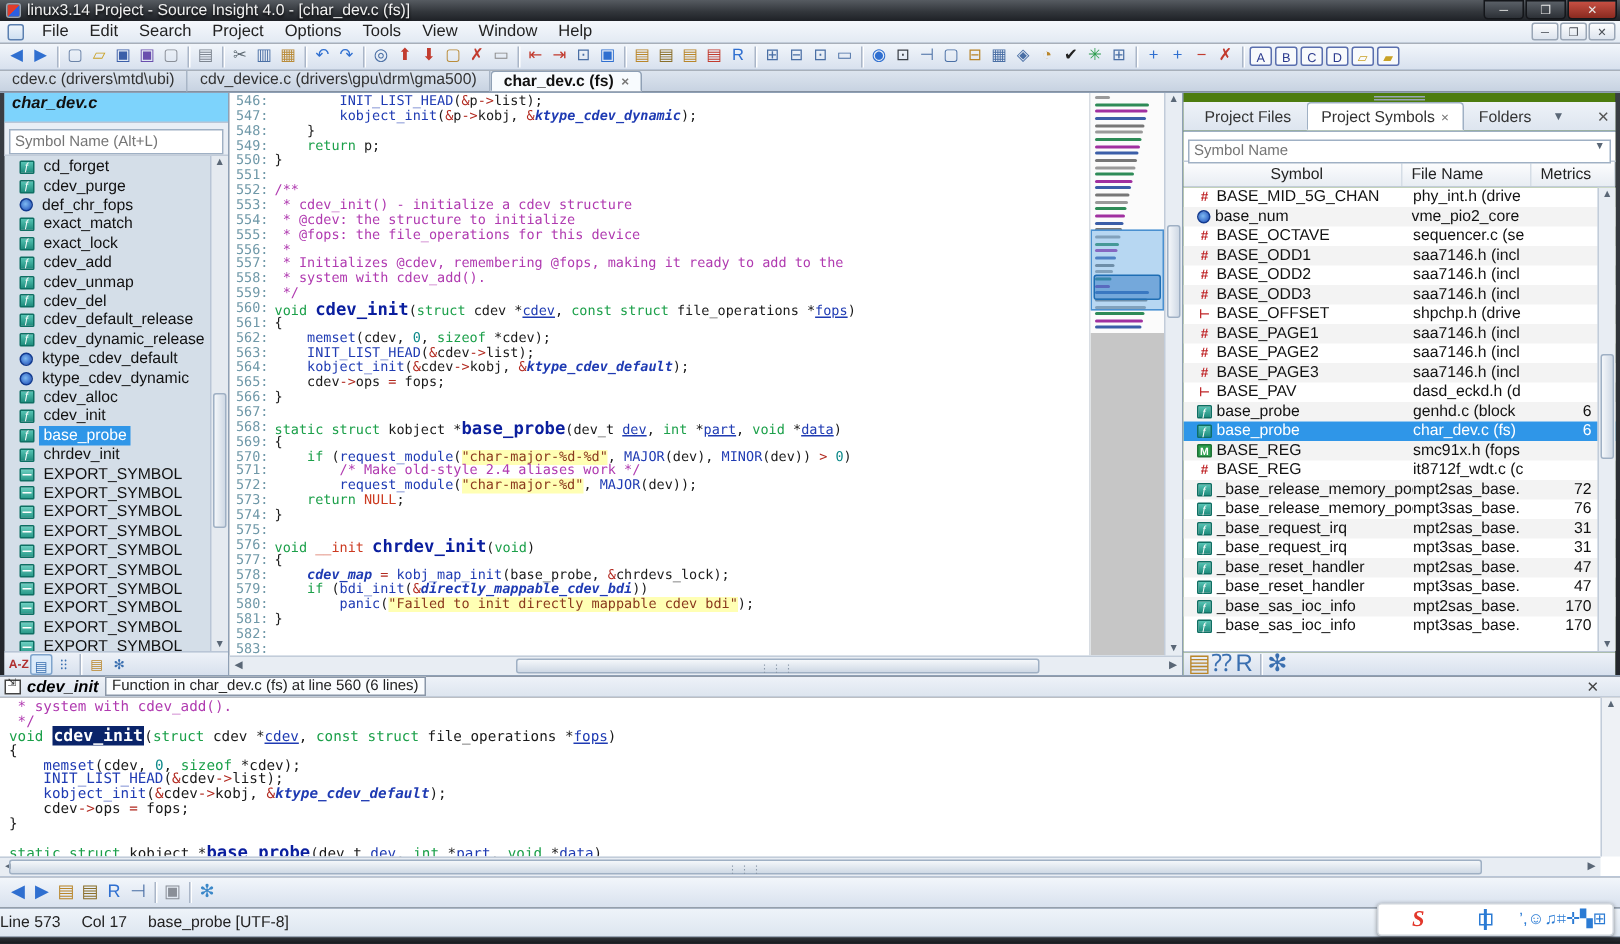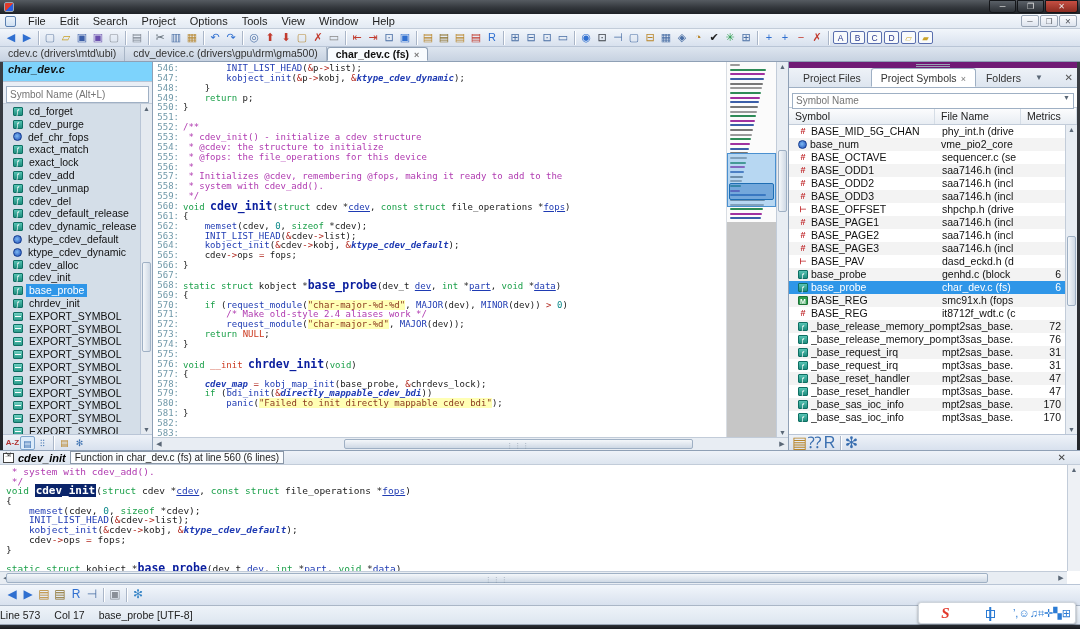--- a/index.html
+++ b/index.html
@@ -163,6 +163,7 @@
 
   <div class="titlebar">
     <span class="appicon"></span>
+    <span class="titletext">linux3.14 Project - Source Insight 4.0 - [char_dev.c (fs)]</span>
     <div class="wcontrols">
       <div class="wbtn">─</div>
       <div class="wbtn">❐</div>

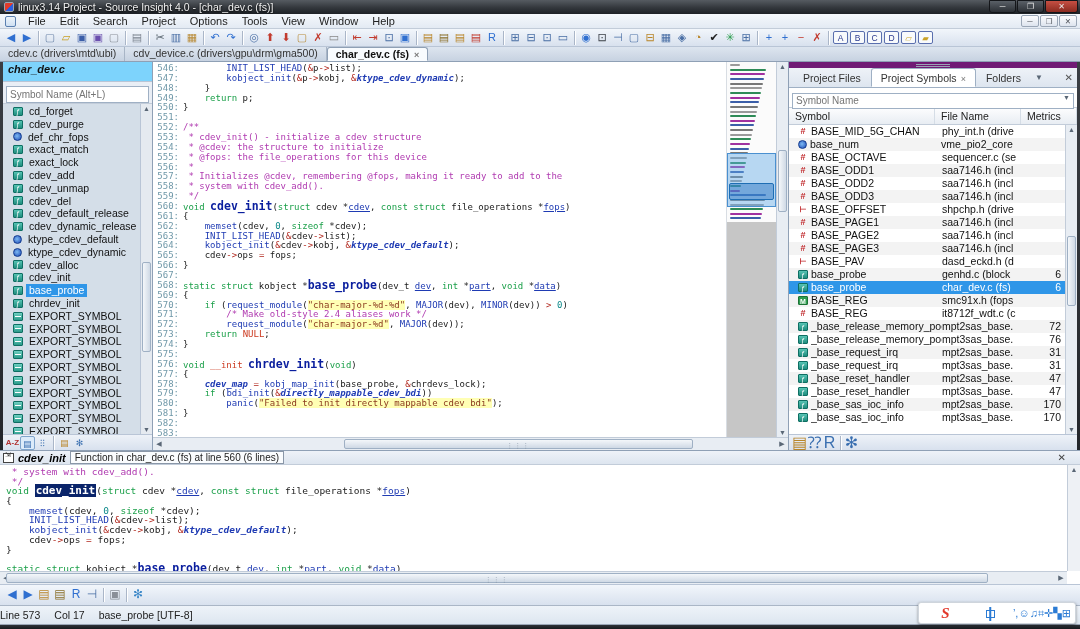--- a/index.html
+++ b/index.html
@@ -97,7 +97,7 @@
   .harr{position:absolute;top:0;bottom:0;width:12px;text-align:center;font-size:7px;line-height:12px;color:#5a6776;}
 
   
-  .rpanel{width:289px;background:#701a75;display:flex;flex-direction:column;border-left:1px solid #8fa0b5;flex:none;}
+  .rpanel{width:289px;background:#4d7c0f;display:flex;flex-direction:column;border-left:1px solid #8fa0b5;flex:none;}
   .rp-grip{height:6px;position:relative;}
   .rp-grip::after{content:"";position:absolute;left:44%;right:44%;top:2px;height:1px;background:#9aa6b6;box-shadow:0 2px 0 #9aa6b6;}
   .rp-tabs{height:20px;display:flex;align-items:flex-end;border-bottom:1px solid #9fb0c4;font-size:10.5px;color:#333;padding-left:4px;position:relative;background:linear-gradient(#eef2f8,#dde5ef);}

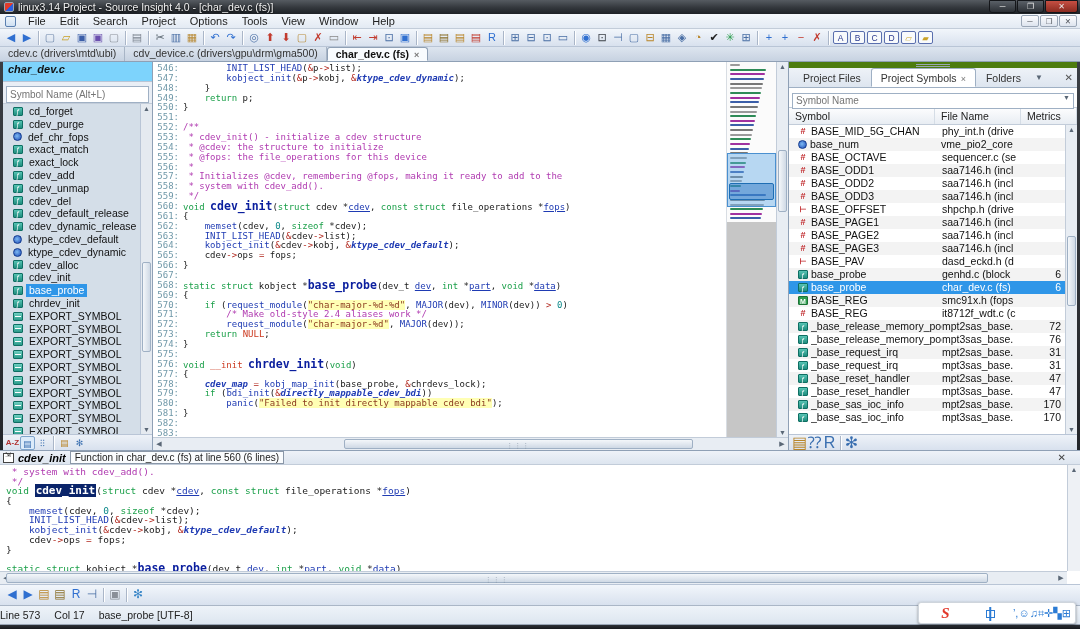--- a/index.html
+++ b/index.html
@@ -111,7 +111,7 @@
   .rp-search-chev{position:absolute;right:7px;top:6px;font-size:7px;color:#5a6776;}
   .rp-thead{height:17px;display:flex;background:linear-gradient(#fdfdfe,#e8edf3);border-bottom:1px solid #c2ccd9;font-size:10.5px;color:#222;}
   .rp-th{line-height:16px;padding-left:6px;border-right:1px solid #d5dde6;}
-  .th-sym{width:146px;}
+  .th-sym{width:146px;text-align:center;}
   .th-file{width:86px;}
   .th-met{flex:1;text-align:left;}
   .rp-rows{flex:1;overflow:hidden;position:relative;font-size:10.5px;background:#fff;}

